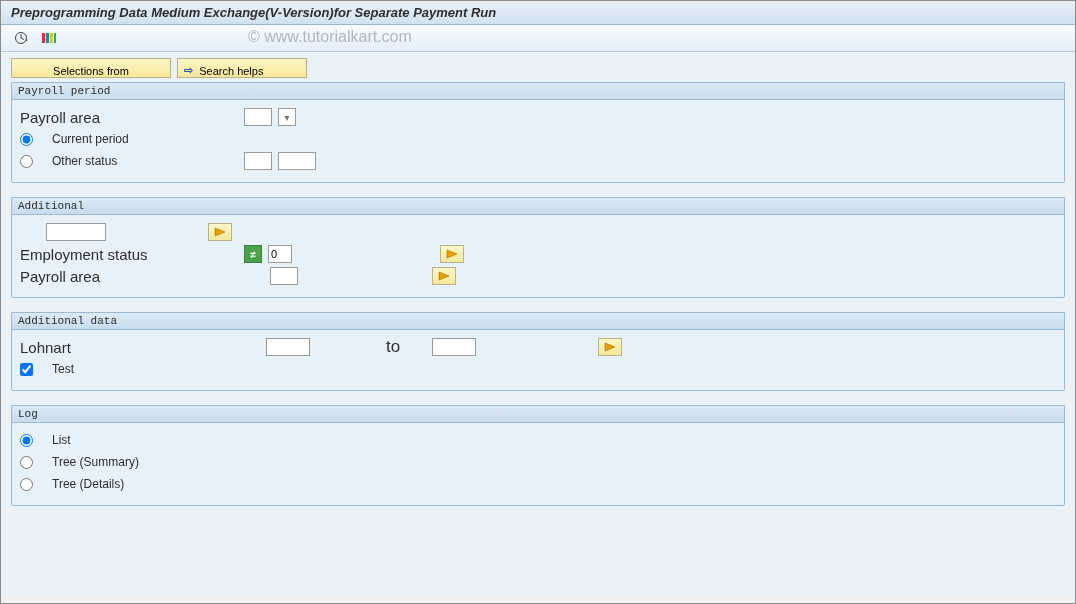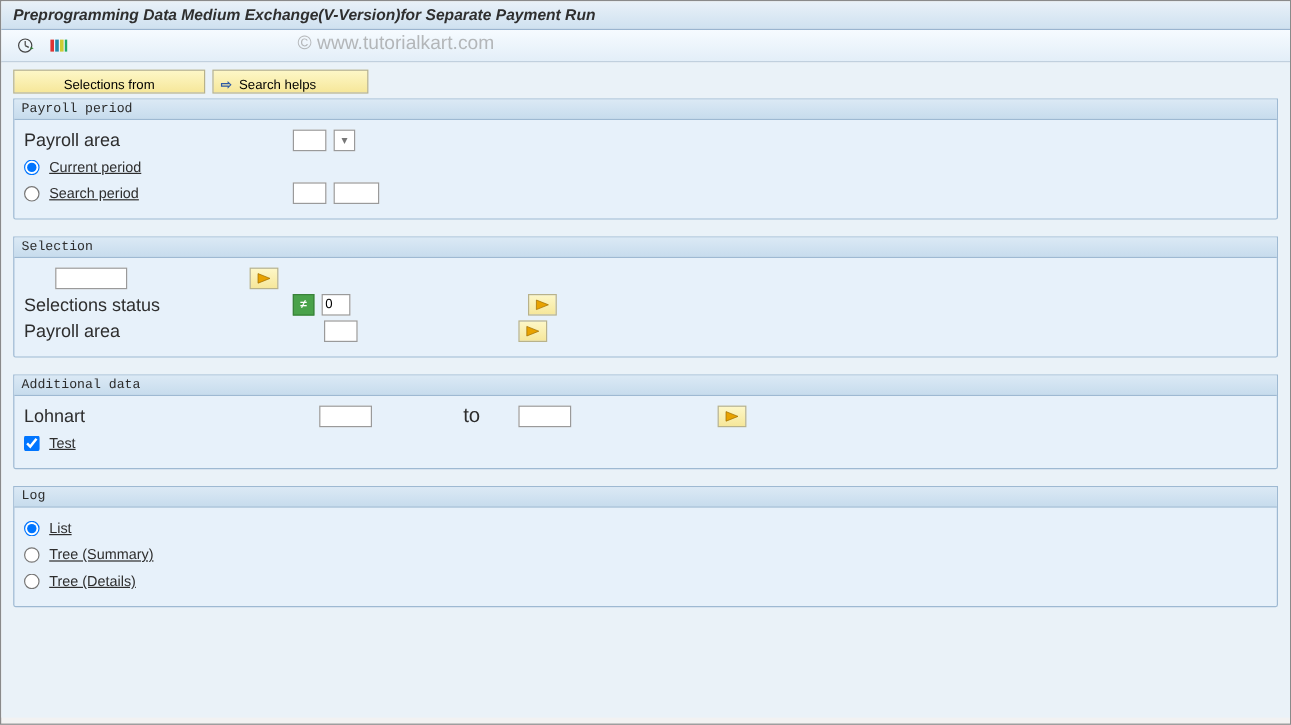--- a/index.html
+++ b/index.html
@@ -139,7 +139,7 @@
     .col2gap { margin-left: 90px; }
     .col-range-gap { margin-left: 136px; }
     .no-border { border:none; background:transparent; }
-    .inline { display:inline-flex; align-items:center; gap:4px;text-decoration:underline;}
+    .inline { display:inline-flex; align-items:center; gap:15px;}
   </style>
 </head>
 <body>

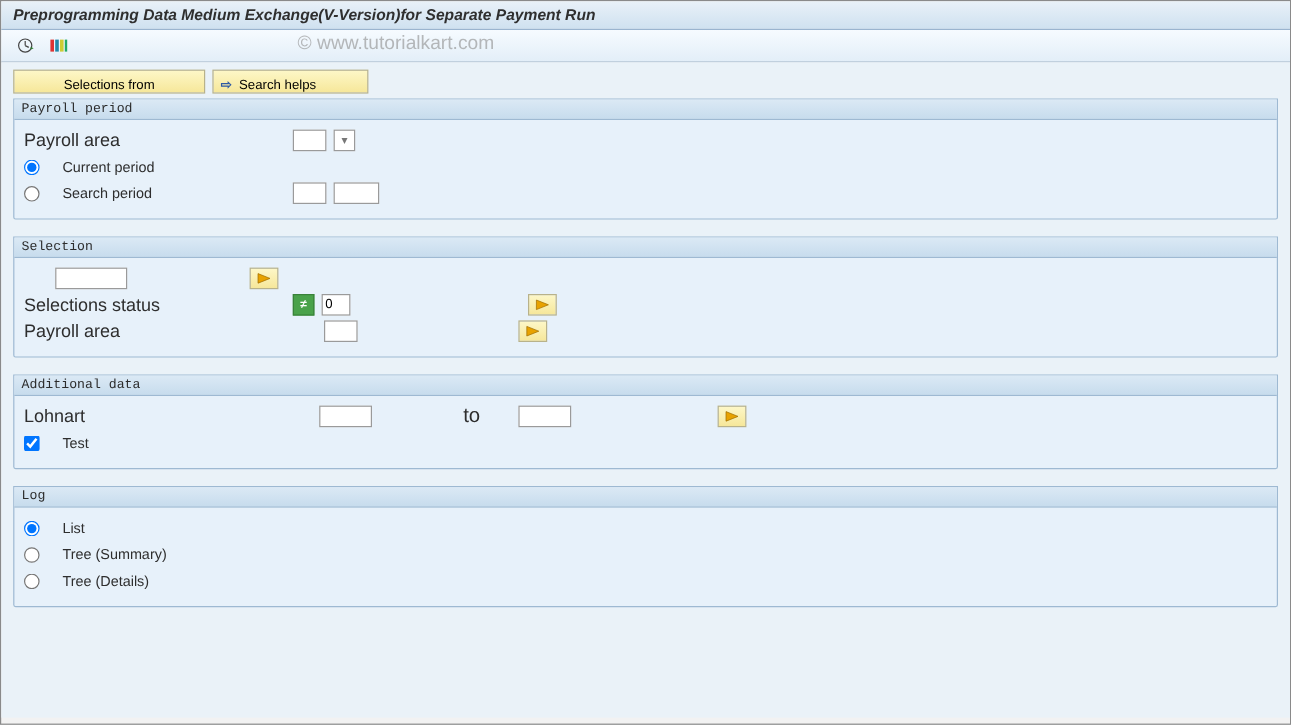--- a/index.html
+++ b/index.html
@@ -199,7 +199,7 @@
         <span style="width:218px; display:flex; align-items:center;">
           <label class="inline">
             <input type="radio" name="period" class="radio-input" style="">
-            <span>Search period</span>
+            <span>Other status</span>
           </label>
         </span>
         <input class="short-input w28" type="text" style="">

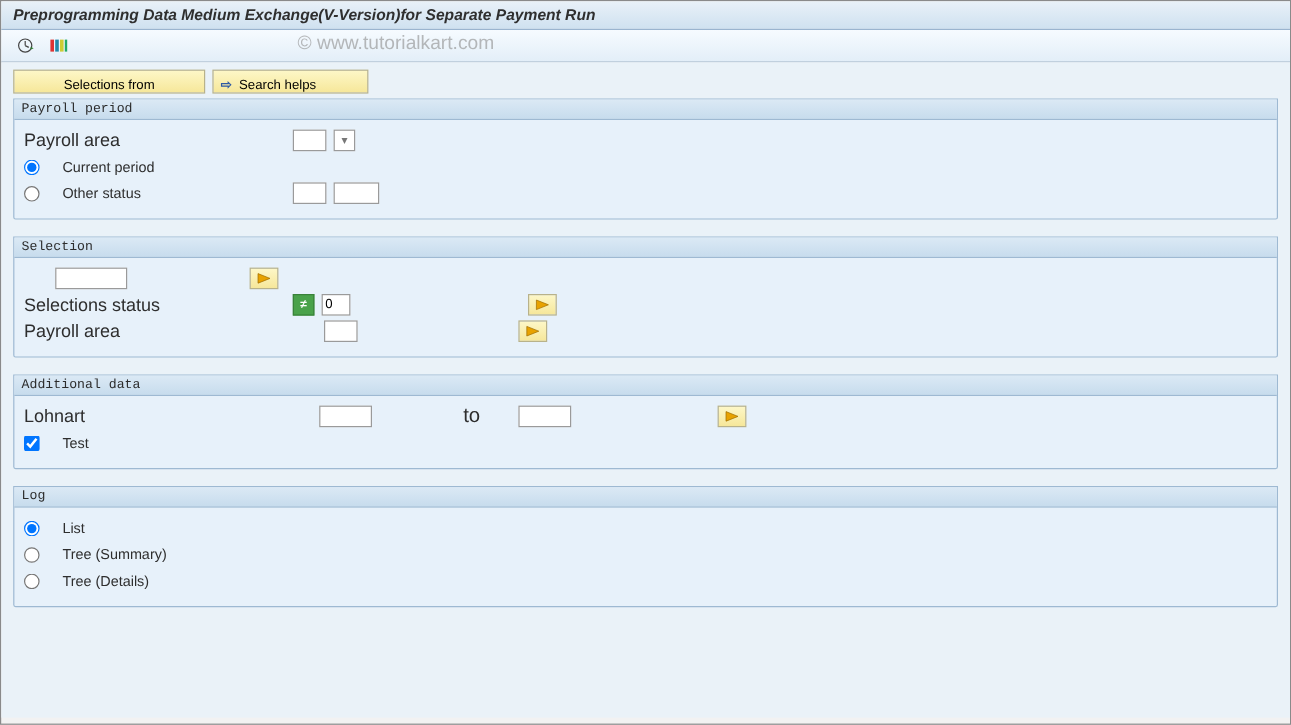--- a/index.html
+++ b/index.html
@@ -209,7 +209,7 @@
   </div>
 
   <div class="group">
-    <div class="group-header">Selection</div>
+    <div class="group-header">Additional</div>
     <div class="group-body">
       <div class="form-row">
         <span style="width:20px;"></span>

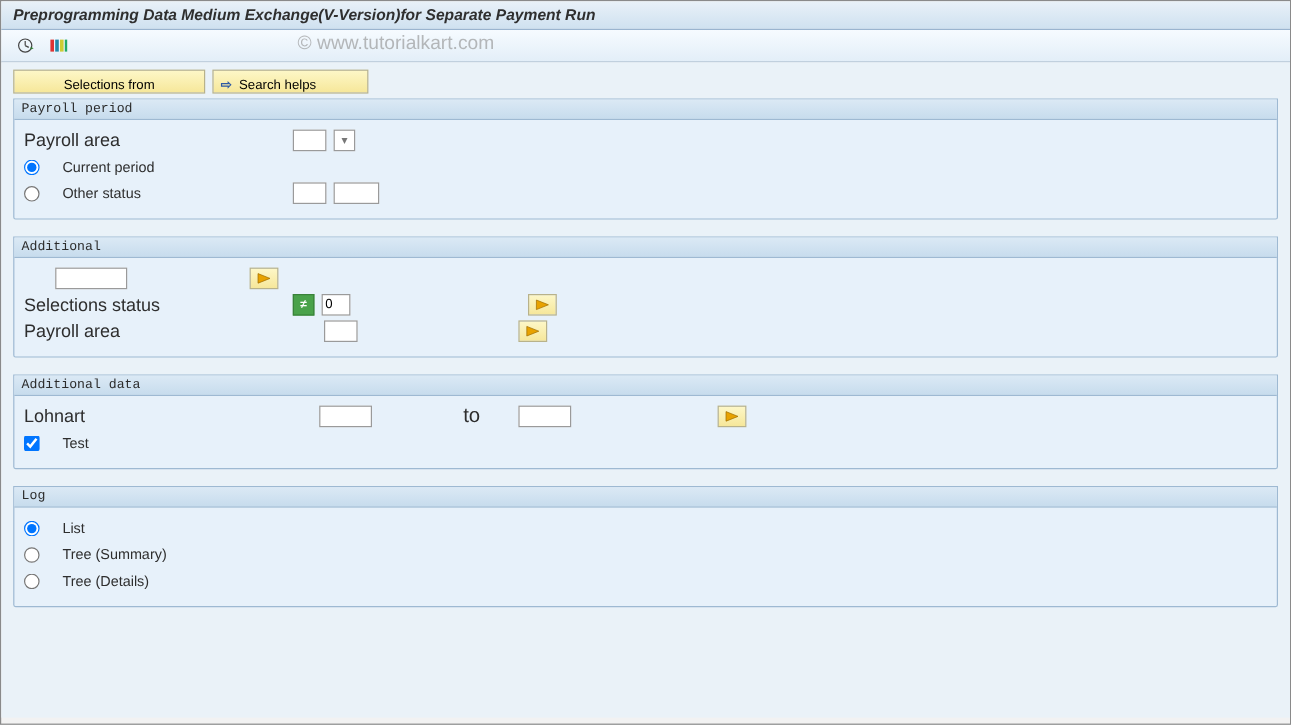--- a/index.html
+++ b/index.html
@@ -222,7 +222,7 @@
         </span>
       </div>
       <div class="form-row">
-        <span class="label">Selections status</span>
+        <span class="label">Employment status</span>
         <span class="ne-badge">≠</span>
         <input class="short-input w20" type="text" value="0" style="">
         <span class="col-range-gap"></span>

